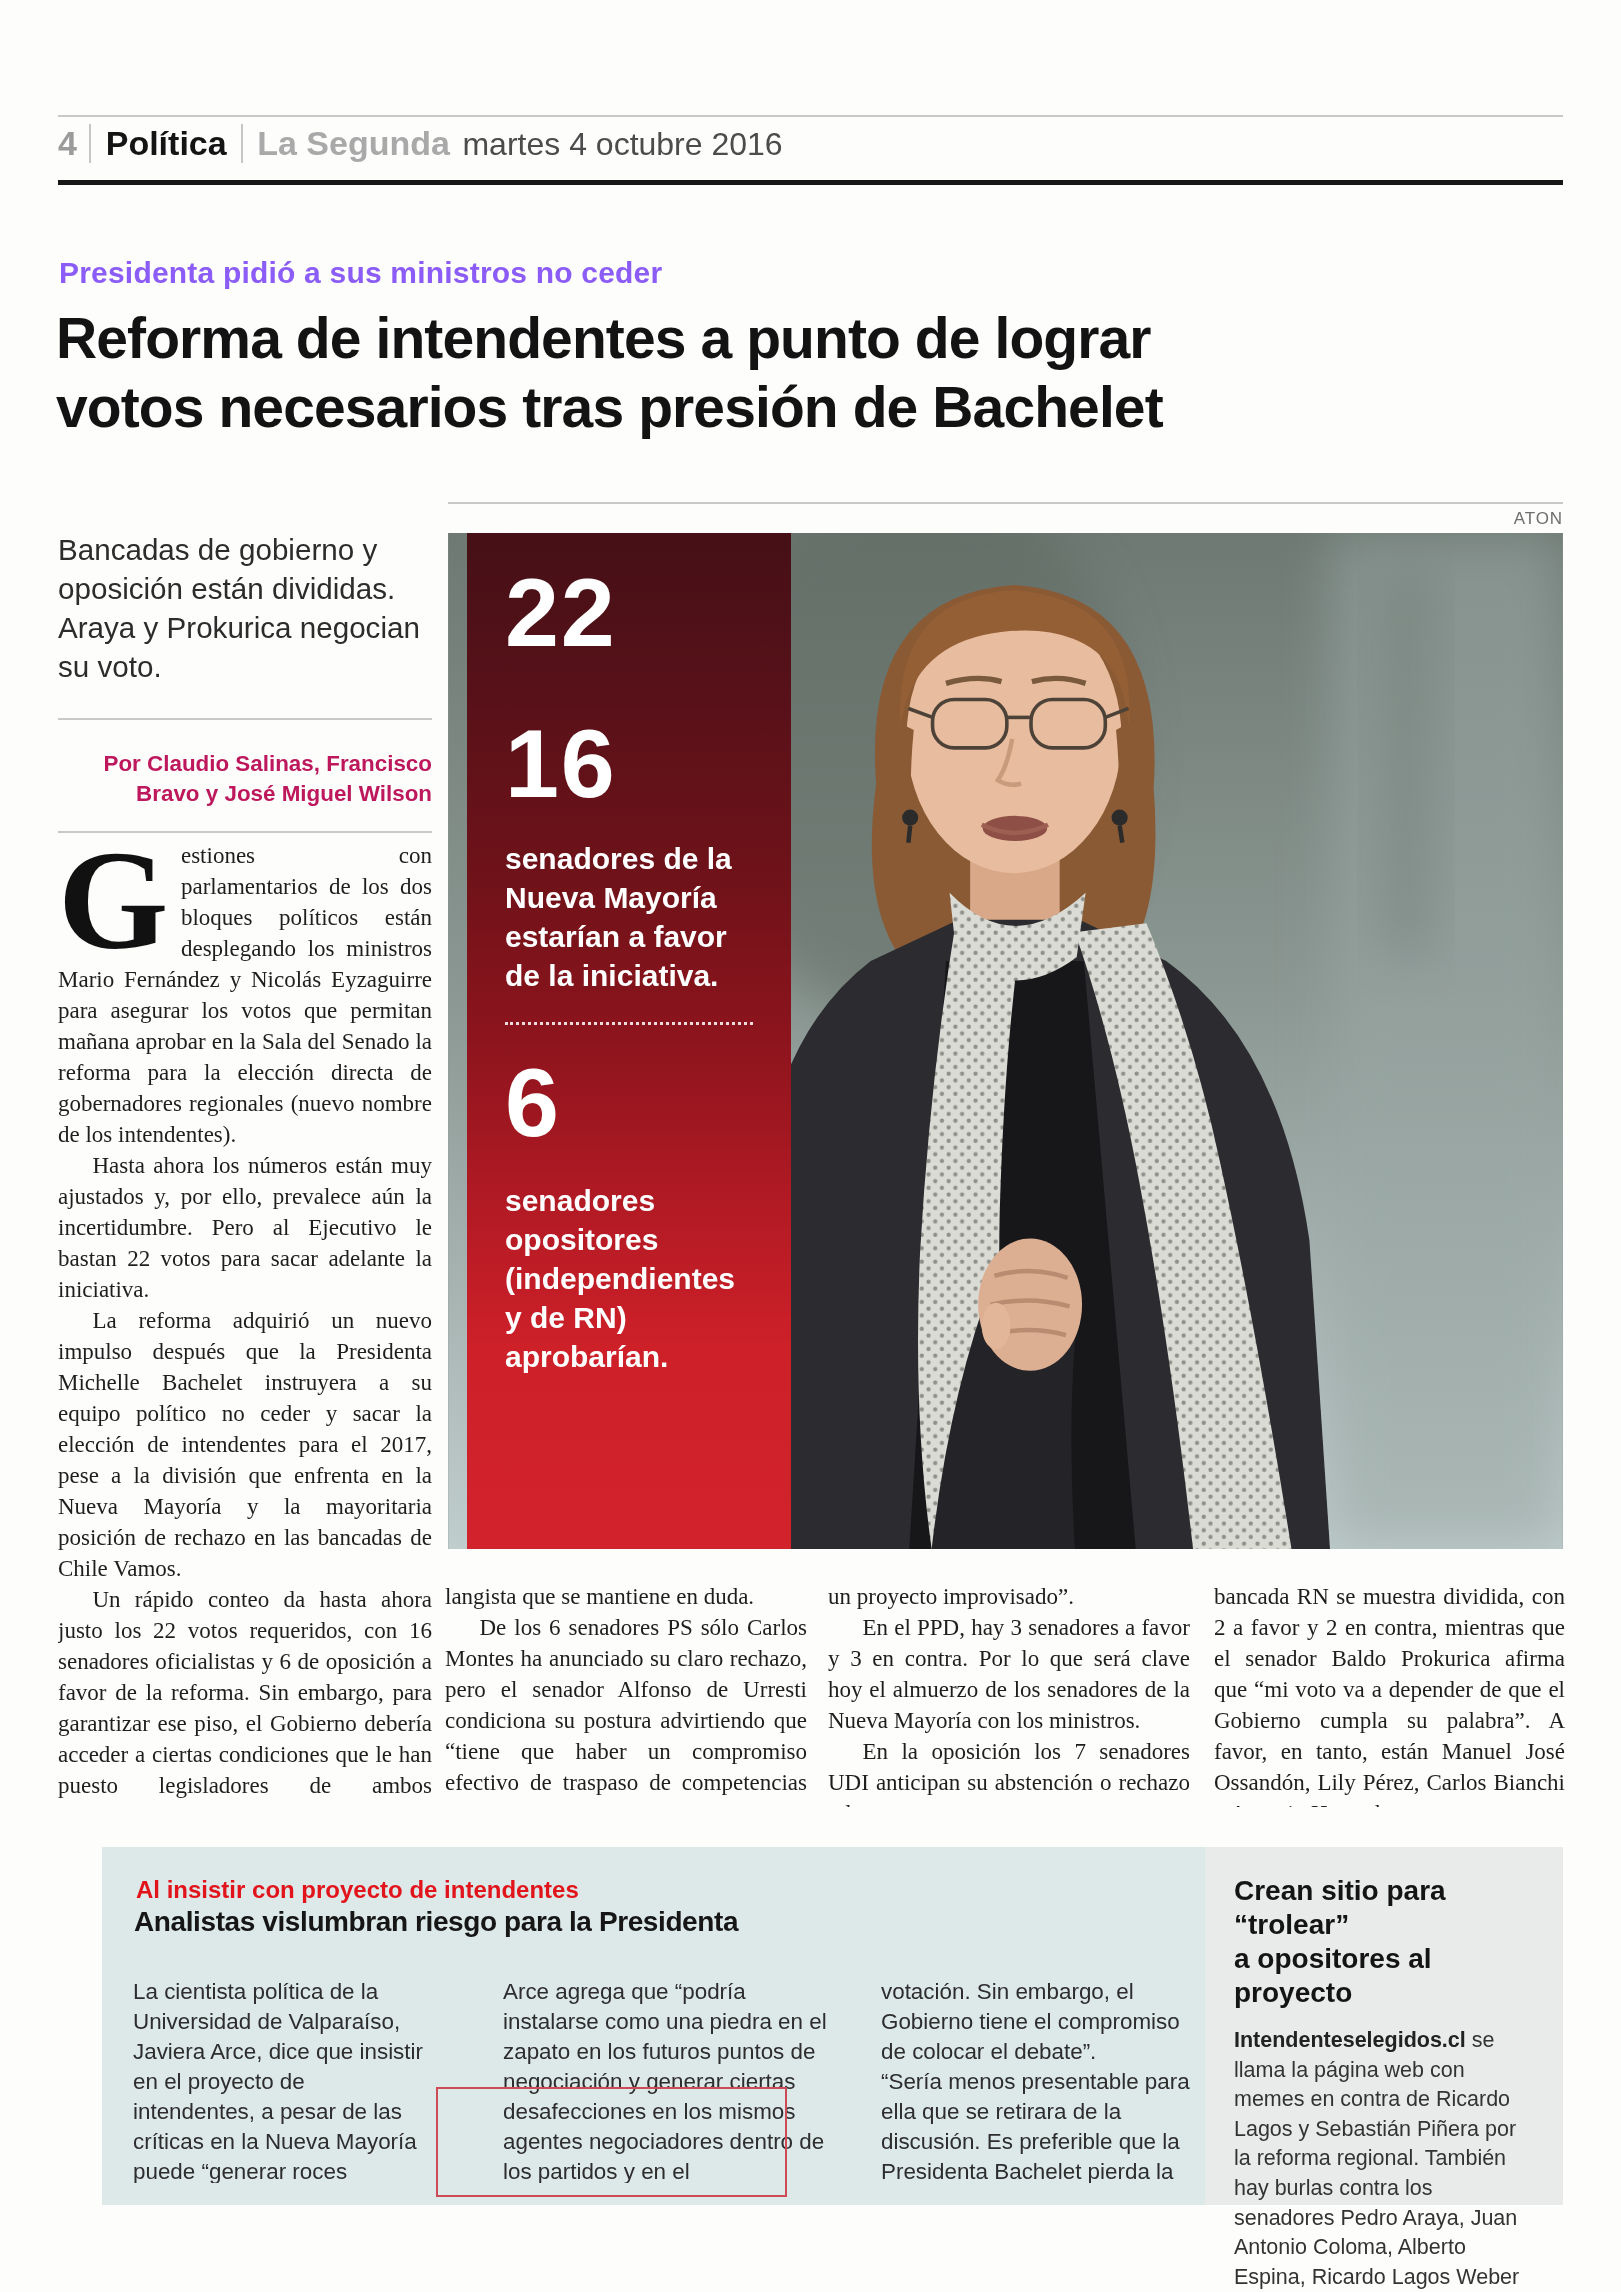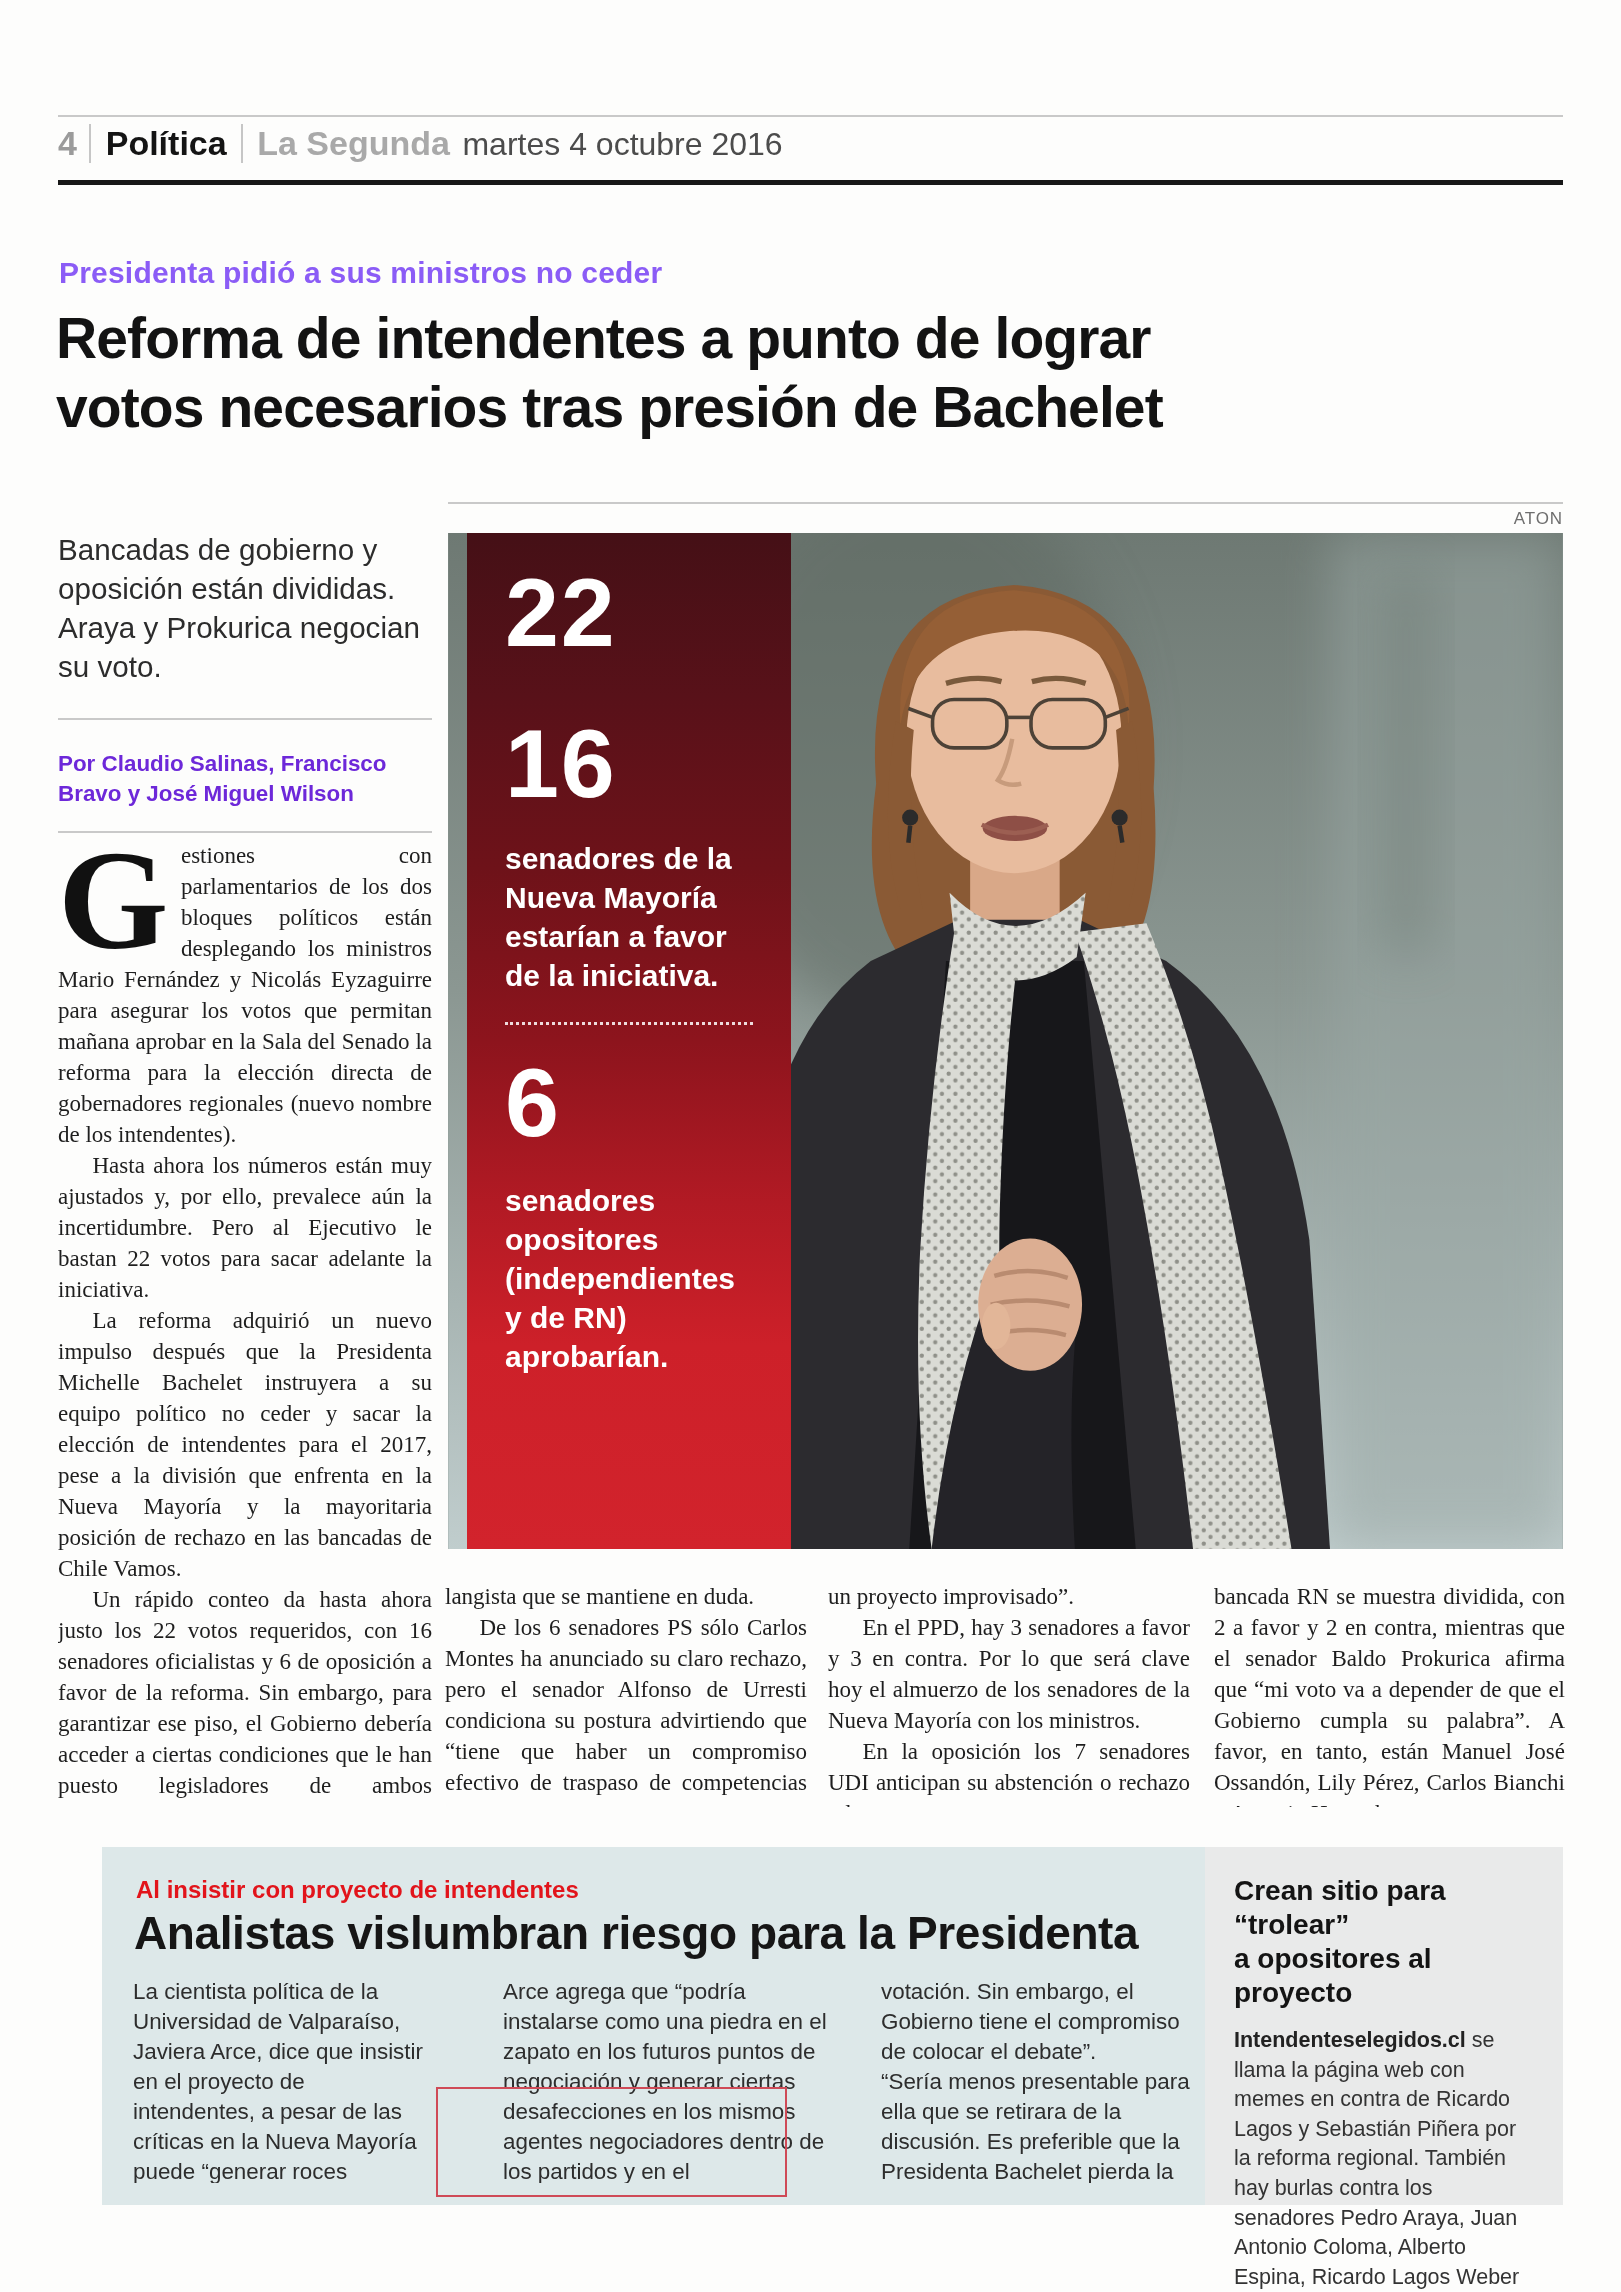--- a/index.html
+++ b/index.html
@@ -21,7 +21,7 @@
   .headline{font-weight:bold;font-size:57px;line-height:69px;color:#131313;letter-spacing:-0.9px;}
   
   .deck{font-size:29.6px;line-height:39px;color:#2c2c2c;}
-  .byline{font-weight:bold;font-size:22.4px;line-height:29.6px;color:#6d28d9;}
+  .byline{font-weight:bold;font-size:22.4px;line-height:29.6px;color:#be185d;text-align:right;}
   .serif p{margin:0;font-family:"Liberation Serif",serif;font-size:23px;line-height:31px;
            text-align:justify;color:#1e1e1e;}
   .serif p.ind{text-indent:1.5em;}

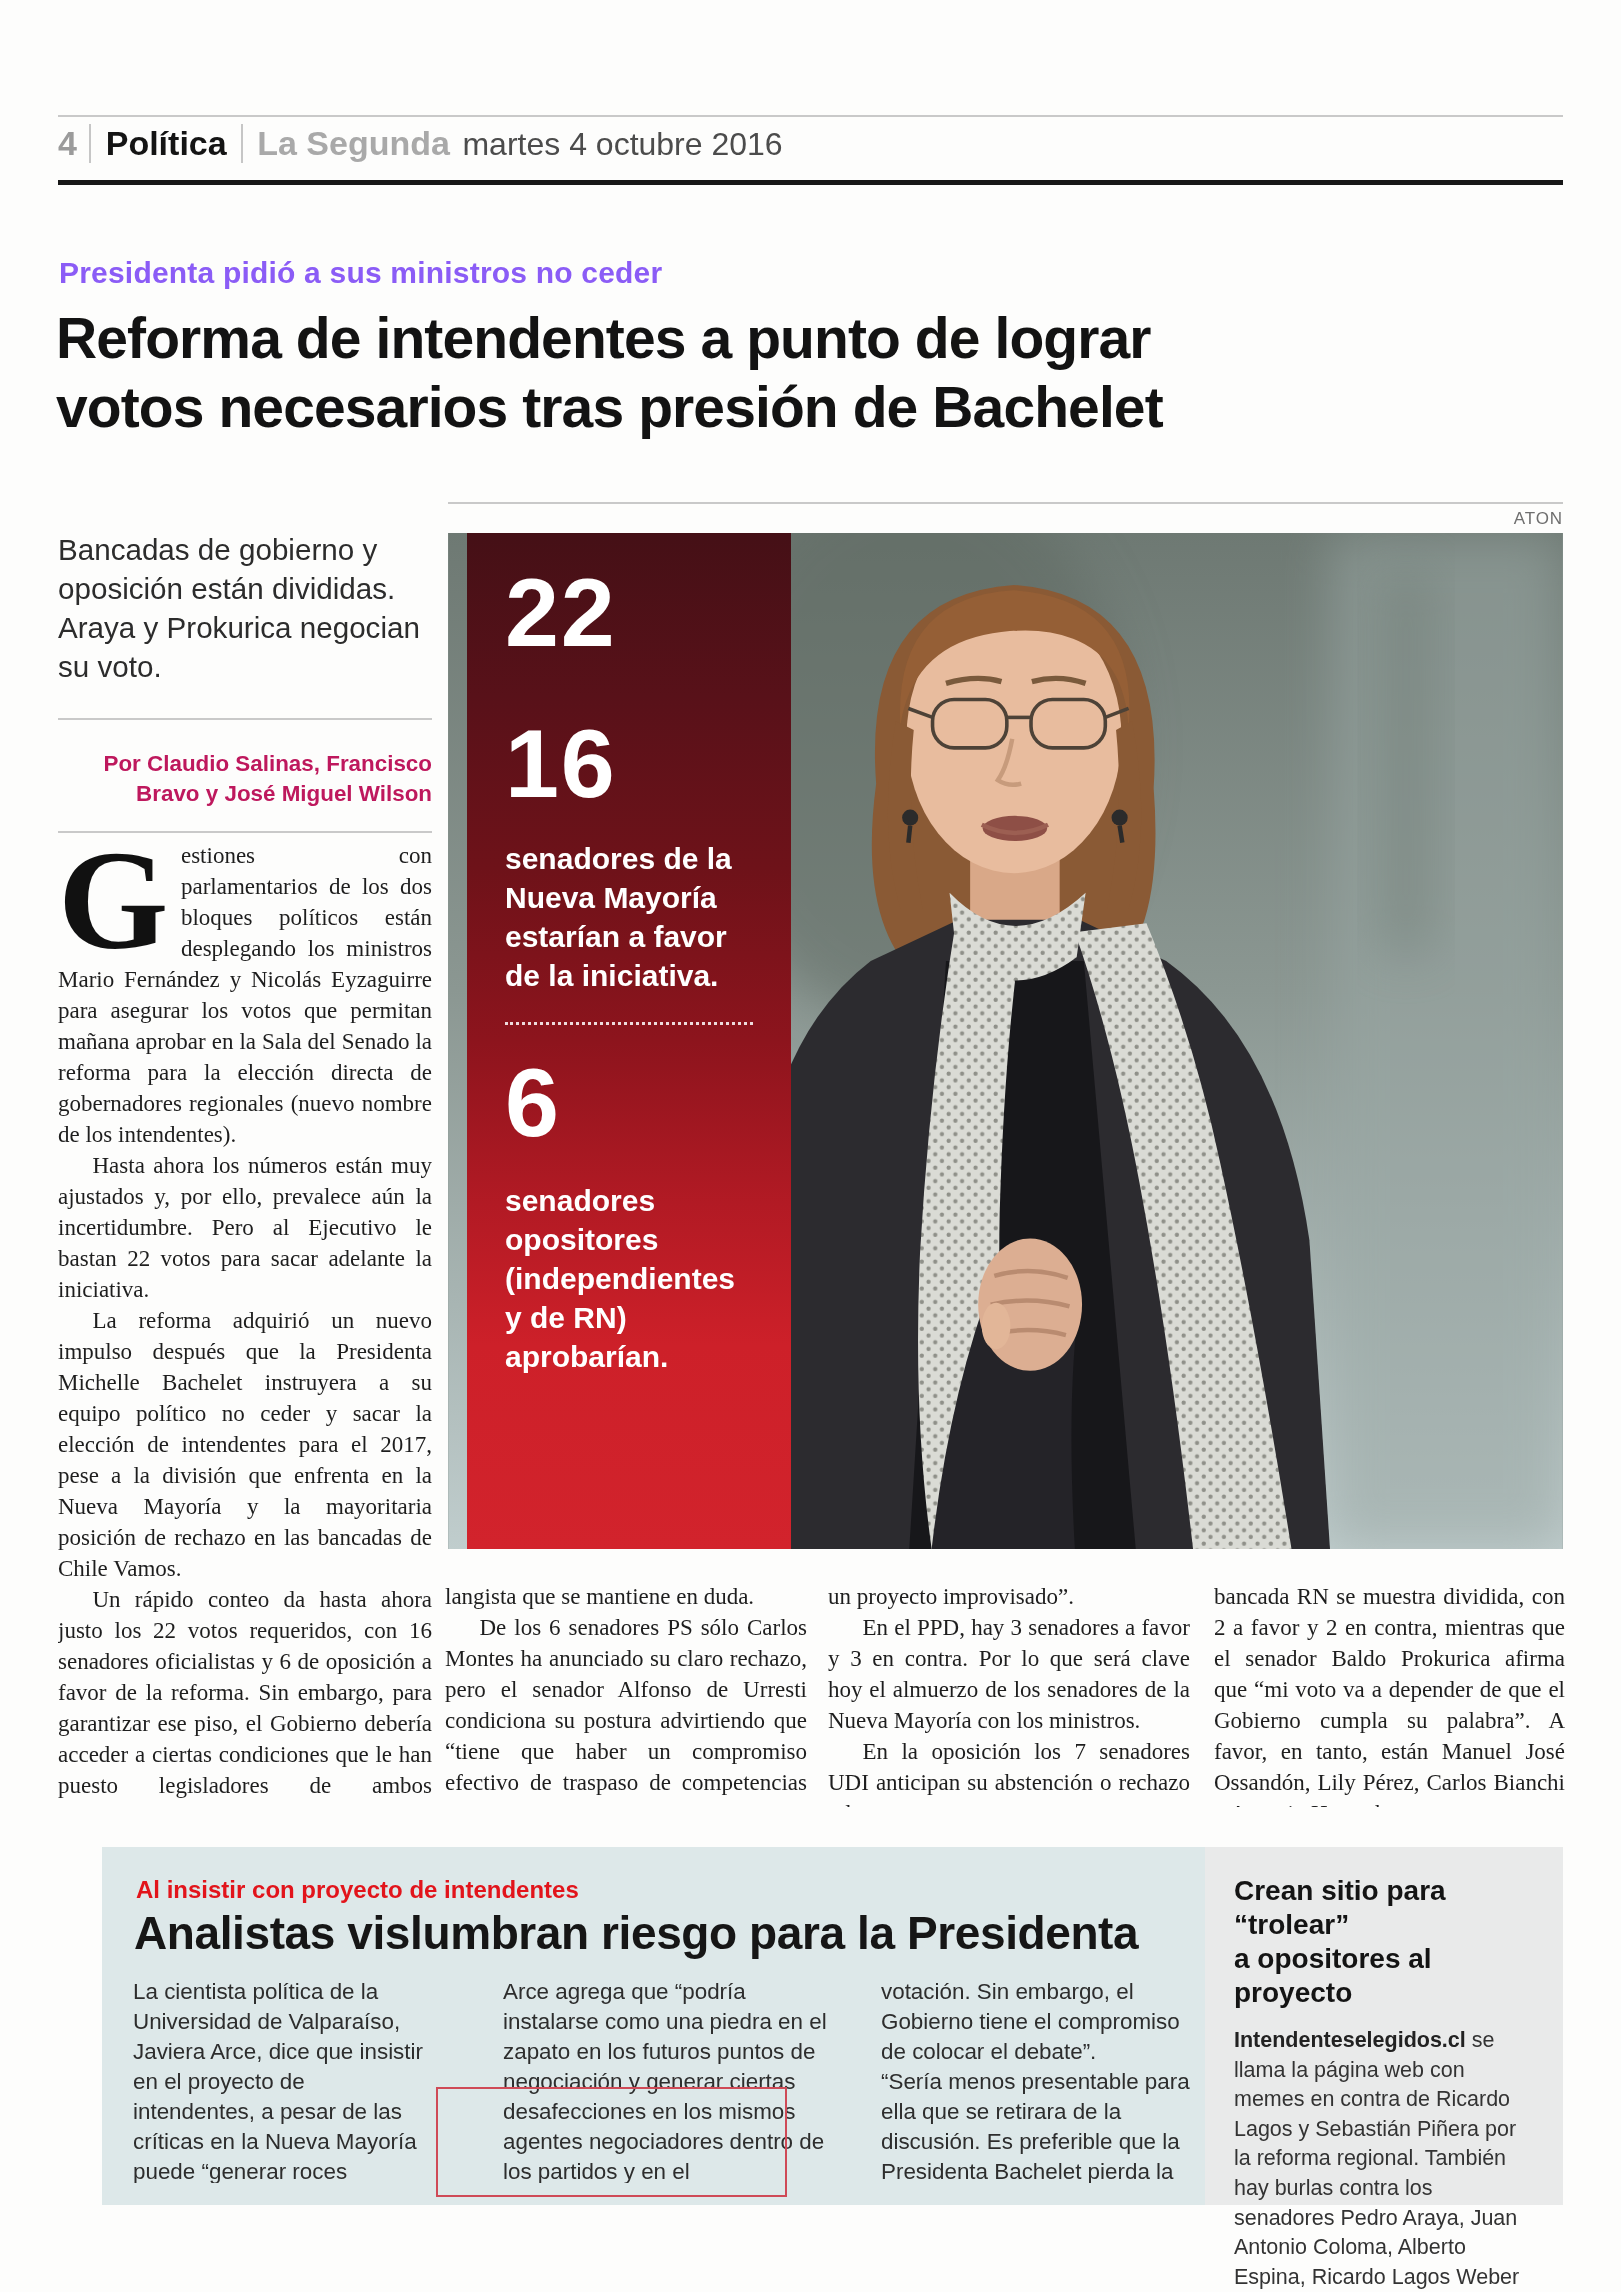--- a/index.html
+++ b/index.html
@@ -43,7 +43,7 @@
   .bluebox{background:#dde8e9;margin-left:44px;}
   .graybox{background:#e9eaea;box-sizing:border-box;padding:27px 29px;}
   .an-kicker{font-weight:bold;font-size:24px;color:#e2141b;}
-  .an-title{font-weight:bold;font-size:46px;color:#161616;letter-spacing:-0.4px;}
+  .an-title{font-weight:bold;font-size:28px;color:#161616;letter-spacing:-0.4px;}
   .an-col p{margin:0 0 0 0;font-size:22.4px;line-height:30px;color:#2d2d2d;text-align:left;}
   .gb-title{font-weight:bold;font-size:28px;line-height:34px;color:#141414;}
   .gb-body{font-size:21.5px;line-height:29.6px;color:#333;margin-top:16px;}

